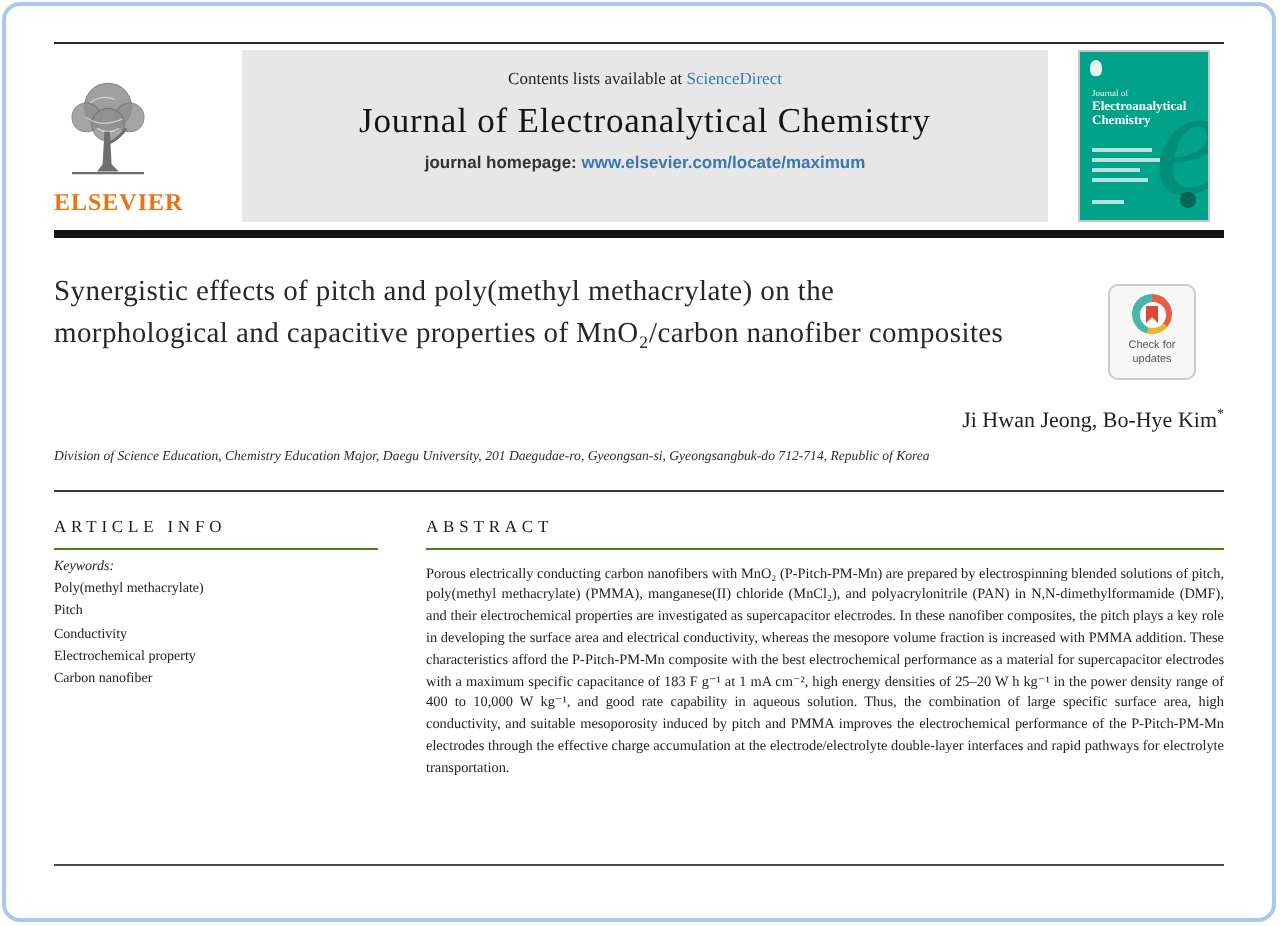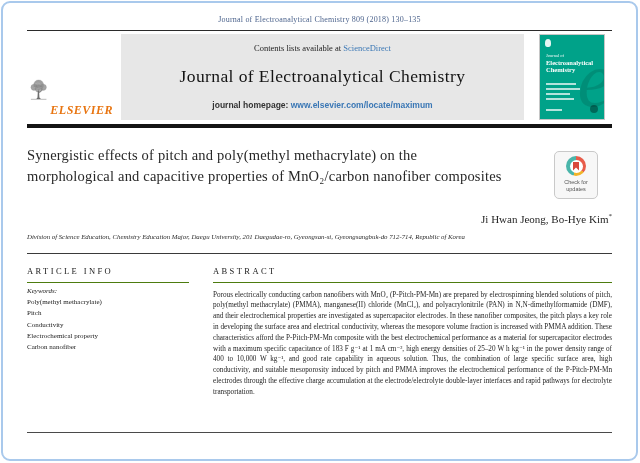--- a/index.html
+++ b/index.html
@@ -89,7 +89,6 @@
 
 <div class="frame">
 
-  <div class="citation">Journal of Electroanalytical Chemistry 809 (2018) 130–135</div>
 
   <div class="header-wrap">
 

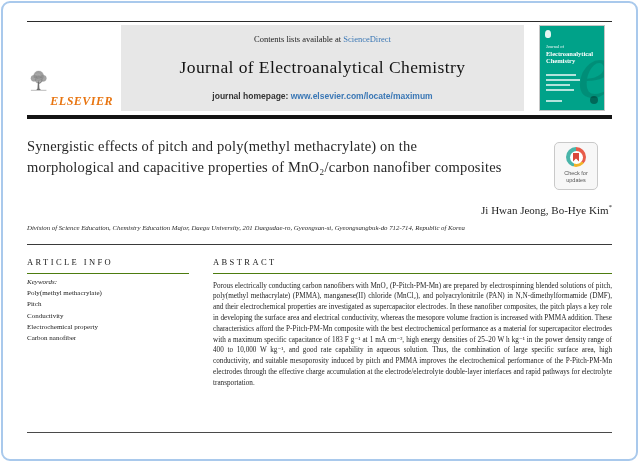--- a/index.html
+++ b/index.html
@@ -25,7 +25,7 @@
 
   .banner {
     flex:1; margin:0 8px; background:#e7e7e7; text-align:center;
-    display:flex; flex-direction:column; justify-content:space-between; padding:9px 4px 10px 4px;
+    display:flex; flex-direction:column; justify-content:space-between; padding:9px 4px 25px 4px;
   }
   .contents-line { font-size:8.5px; color:#222; }
   .link { color:#3a77b5; text-decoration:none; }

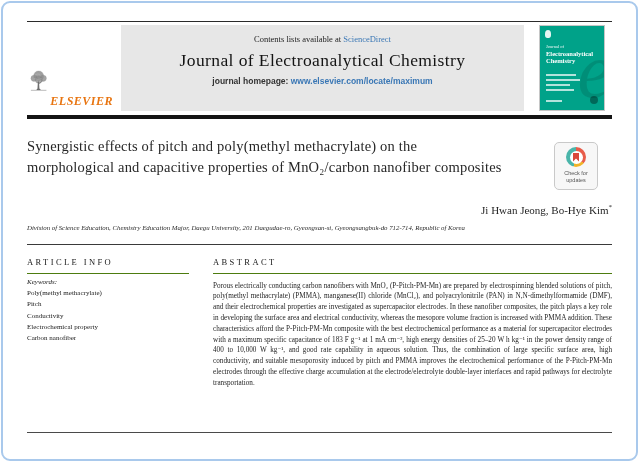--- a/index.html
+++ b/index.html
@@ -20,7 +20,7 @@
     margin-top:6px; border-top:1.5px solid #2b2b2b; border-bottom:4px solid #141414;
     padding:3px 0 4px 0; display:flex; align-items:stretch; min-height:92px;
   }
-  .logo-col { width:86px; display:flex; flex-direction:row; align-items:flex-end; justify-content:flex-end; padding-bottom:2px;font-style:italic; }
+  .logo-col { width:86px; display:flex; flex-direction:column; align-items:flex-start; justify-content:flex-end; padding-bottom:2px; }
   .elsevier-word { font-size:12px; color:#e87511; letter-spacing:0.5px; font-weight:bold; margin-top:1px; }
 
   .banner {

